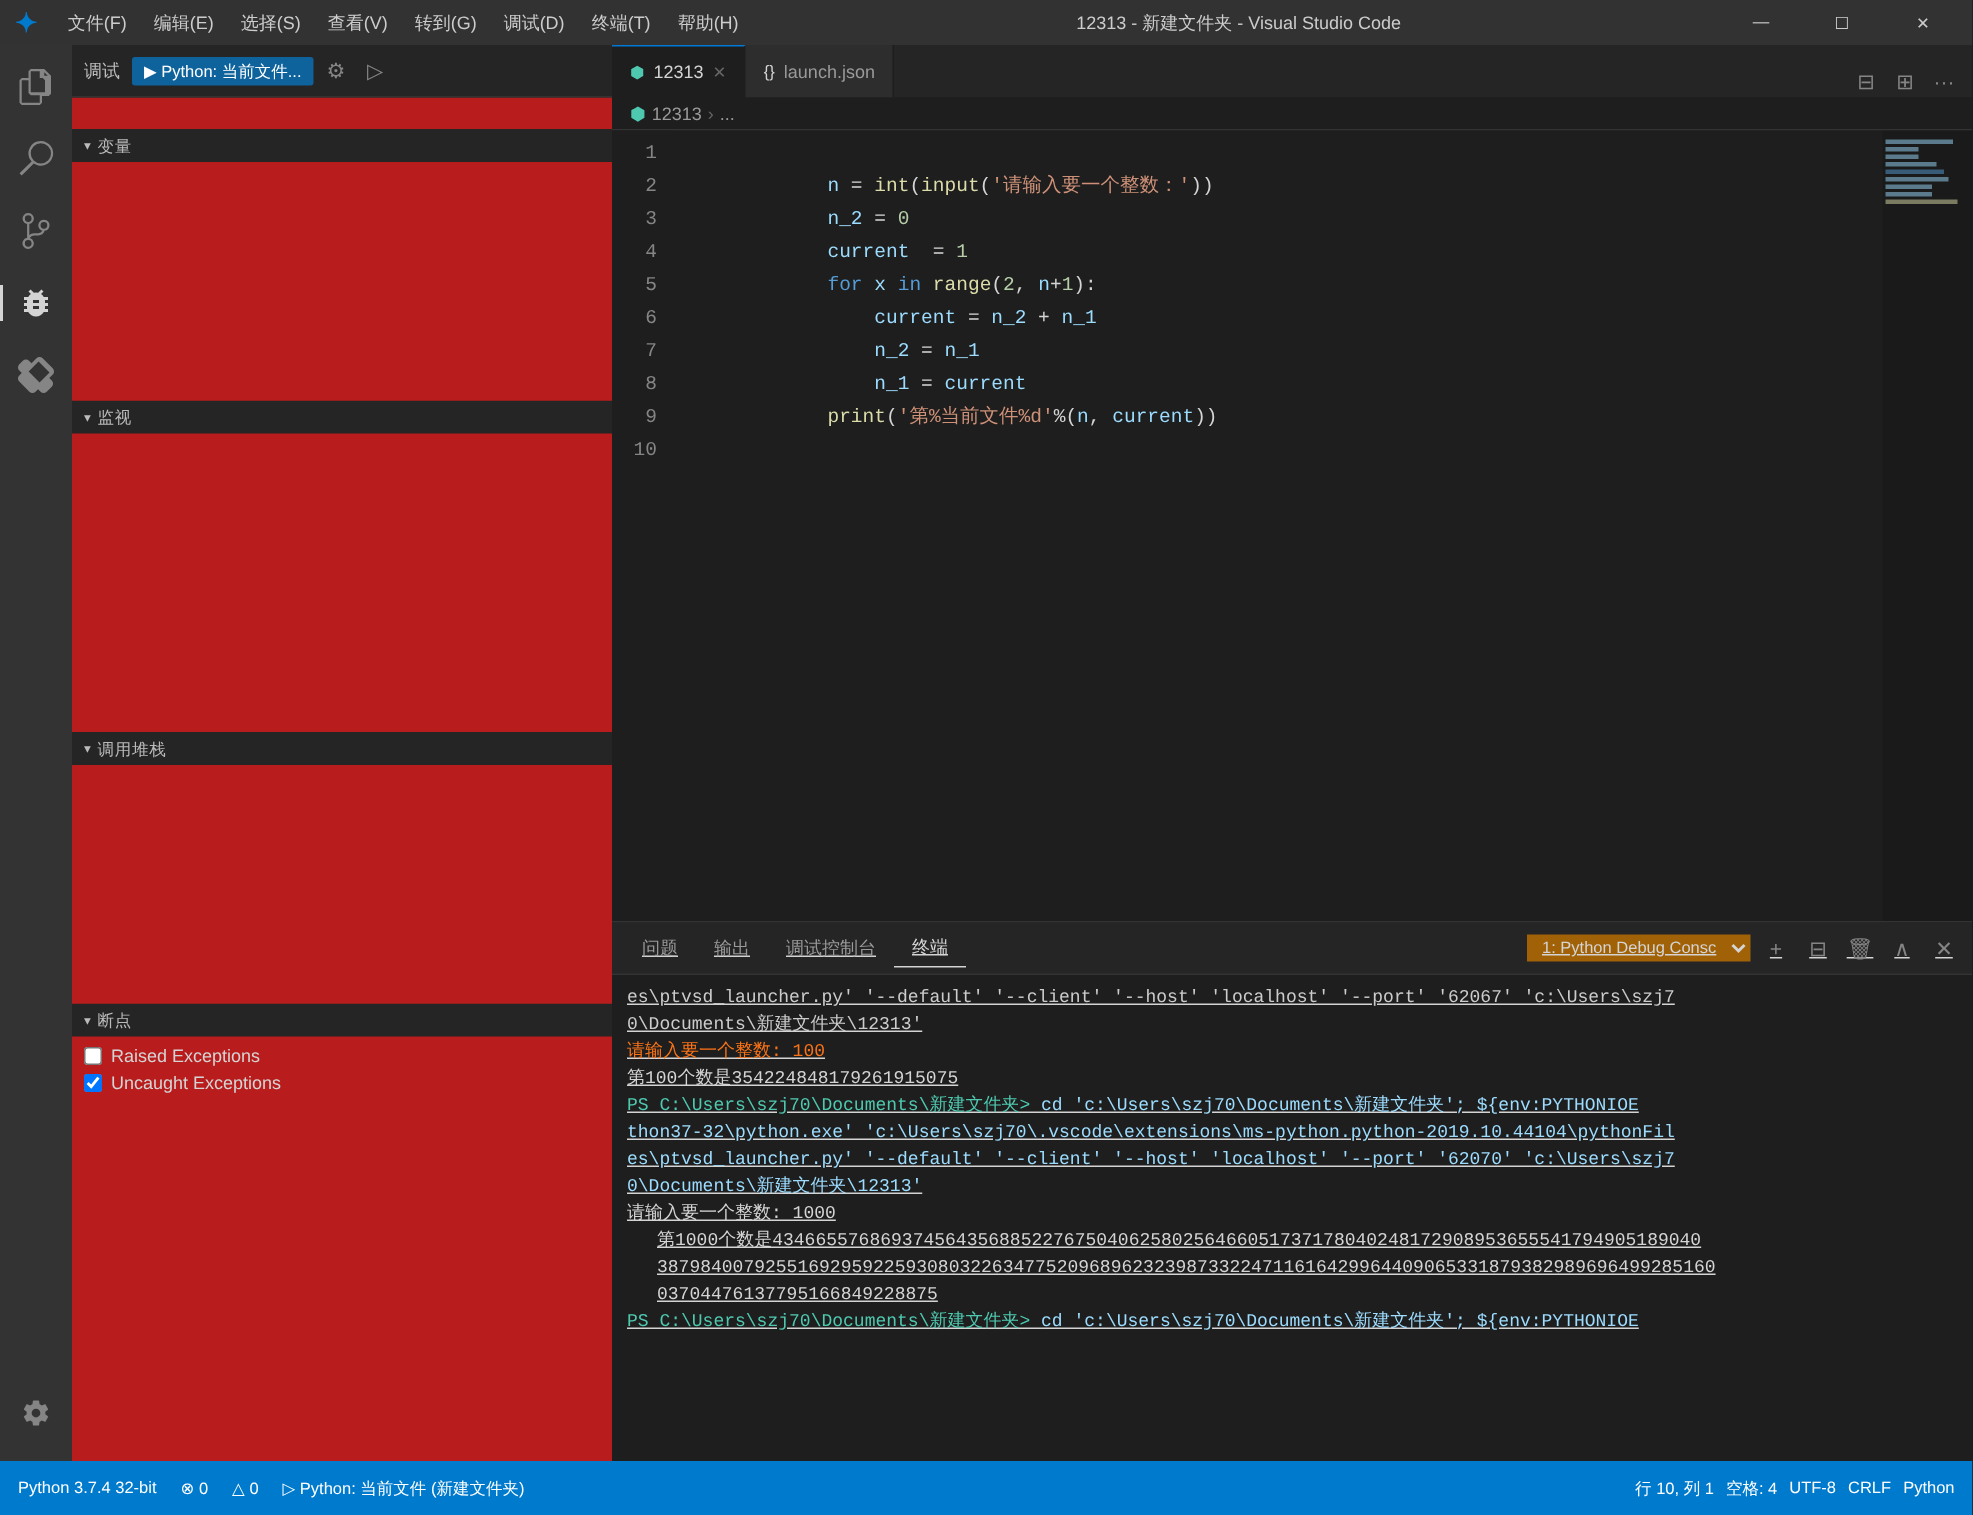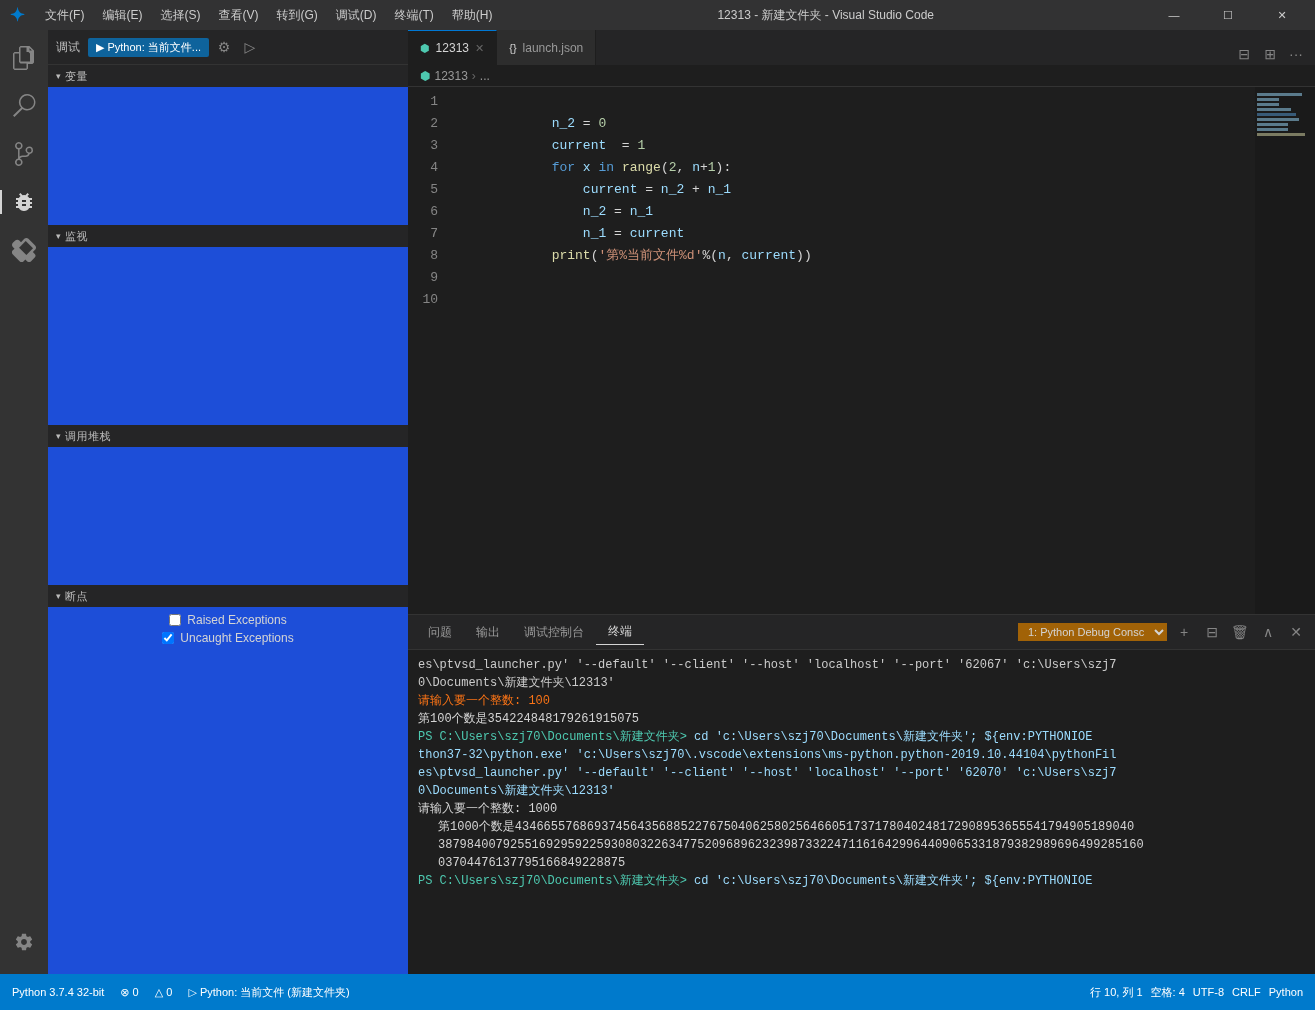--- a/index.html
+++ b/index.html
@@ -113,11 +113,12 @@
     
     .sidebar {
       width: 360px;
-      background: #1d4ed8;
+      background: #b91c1c;
       display: flex;
       flex-direction: column;
       flex-shrink: 0;
       overflow: hidden;
+      gap: 21px;
     }
 
     

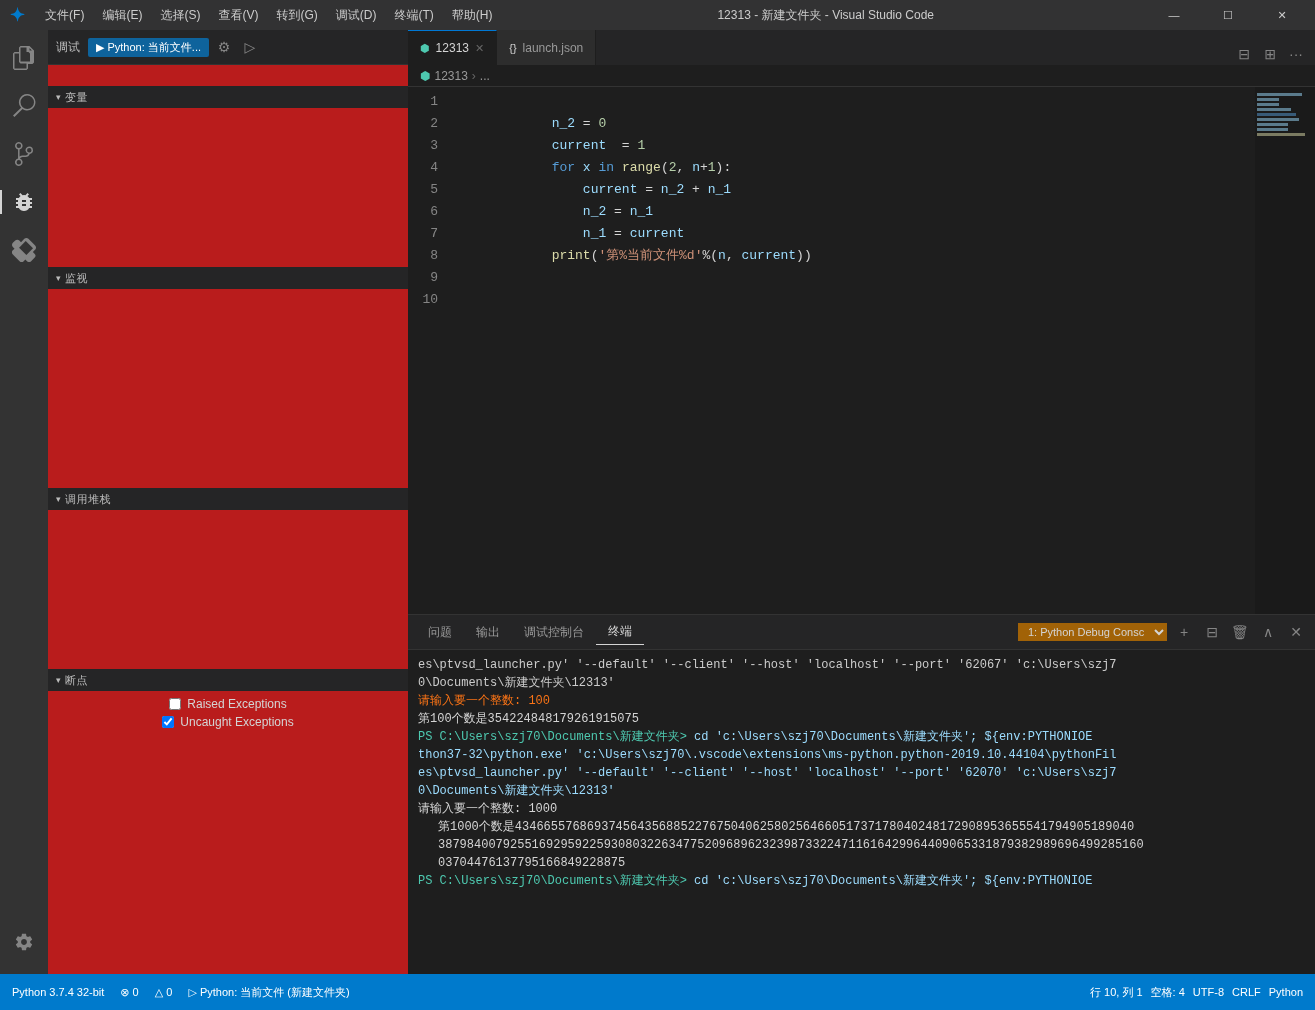--- a/index.html
+++ b/index.html
@@ -584,6 +584,9 @@
         </div>
         <div class="code-lines">
 
+          <div class="code-line">
+            <span class="var-color">n</span><span class="plain"> = </span><span class="fn">int</span><span class="plain">(</span><span class="fn">input</span><span class="plain">(</span><span class="str">'请输入要一个整数：'</span><span class="plain">))</span>
+          </div>
 
           <div class="code-line">
             <span class="var-color">n_2</span><span class="plain"> = </span><span class="num">0</span>

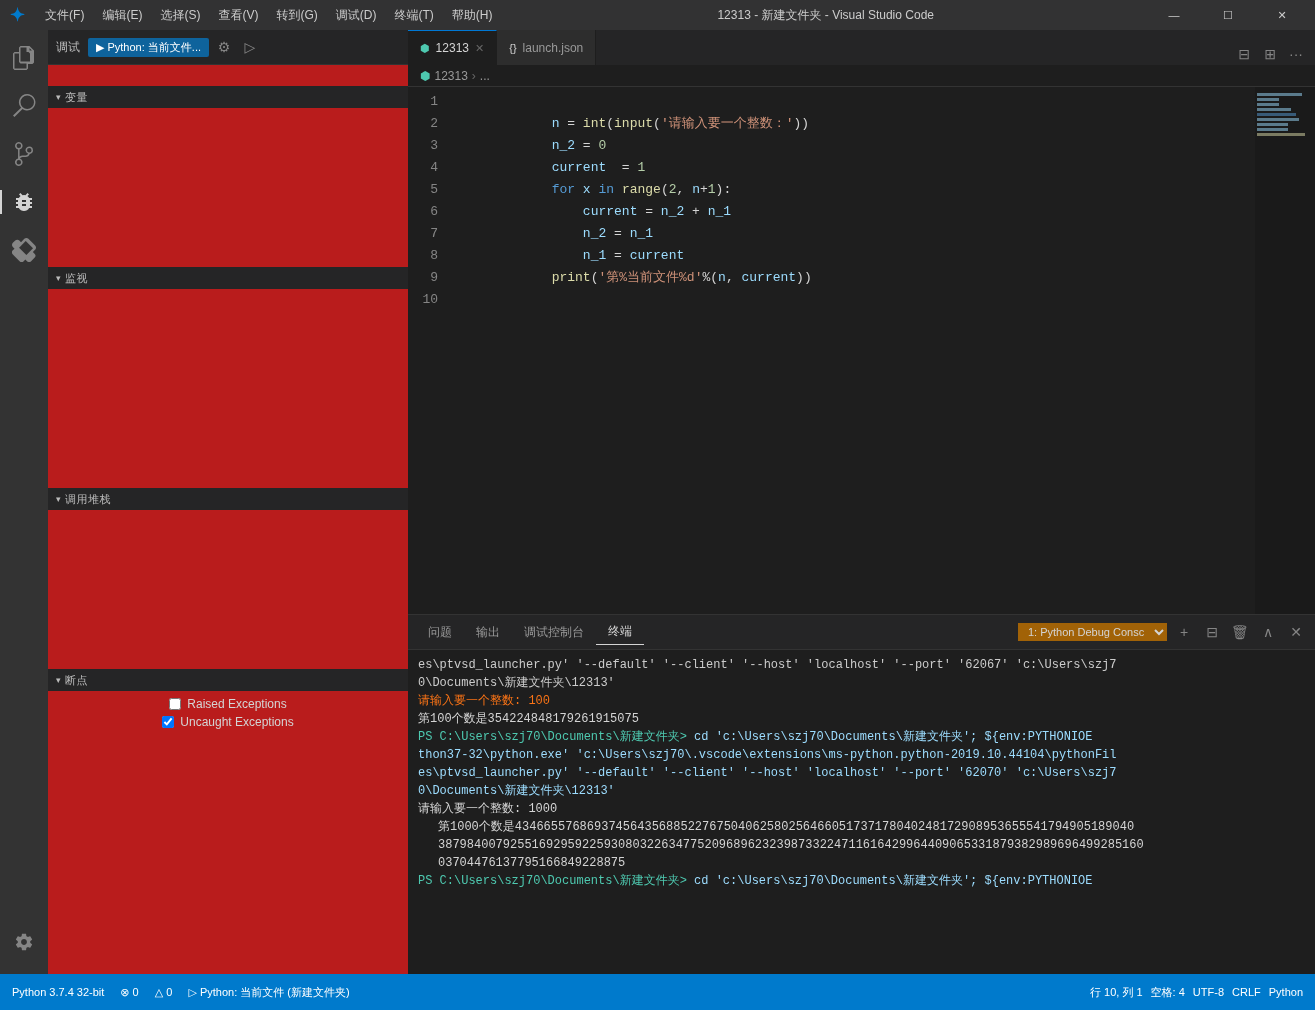--- a/index.html
+++ b/index.html
@@ -344,6 +344,7 @@
       flex-direction: column;
       flex-shrink: 0;
       border-top: 1px solid #333;
+      text-decoration: underline;
     }
     .terminal-tabs {
       height: 35px;

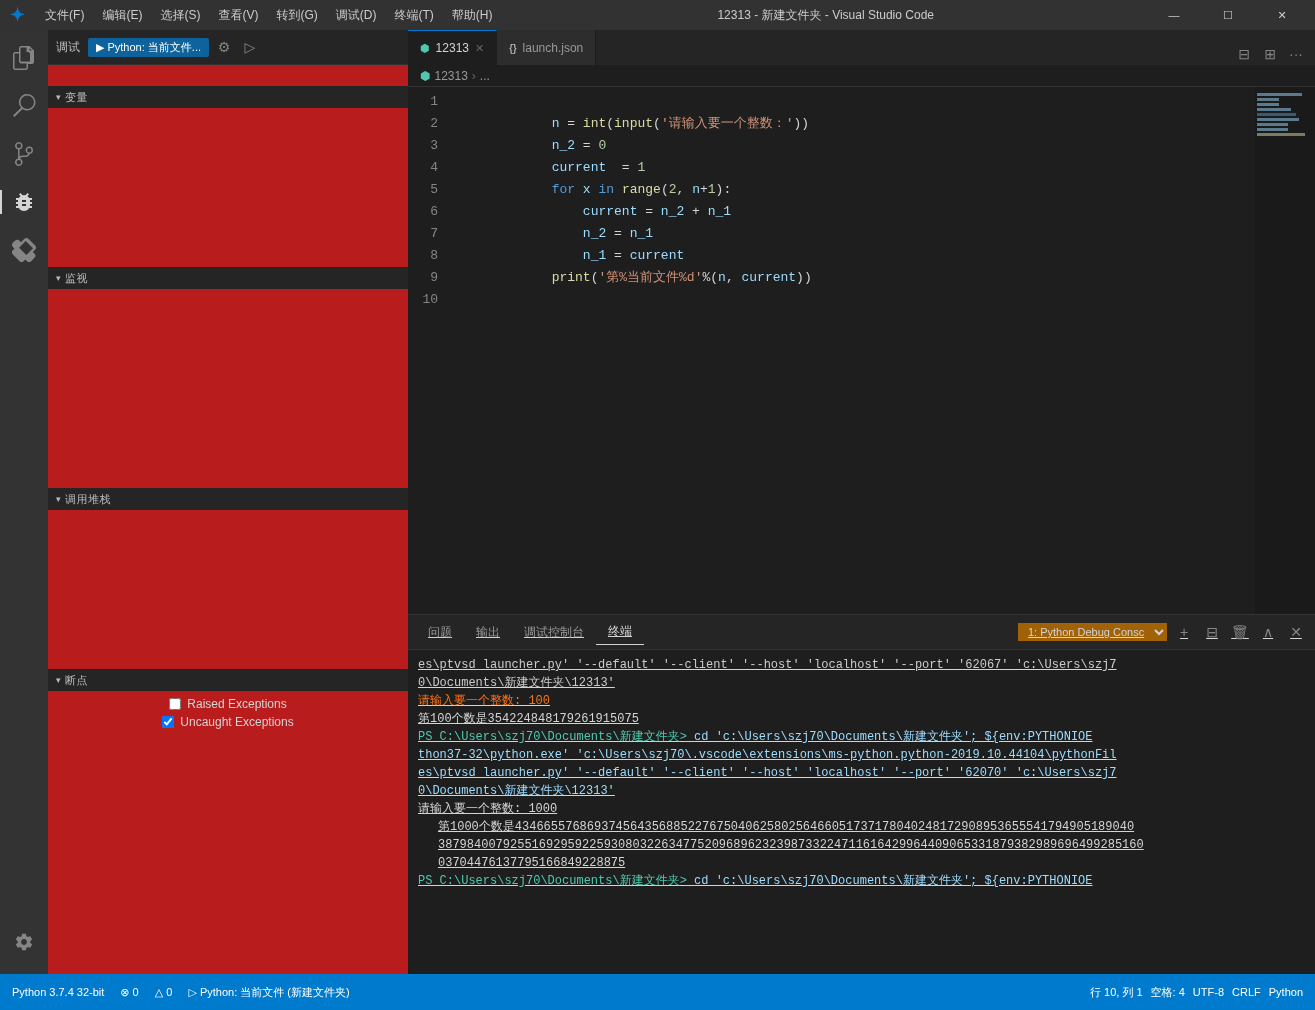--- a/index.html
+++ b/index.html
@@ -214,7 +214,6 @@
       gap: 6px;
       padding: 2px 0;
       font-size: 12px;
-      justify-content: center;
     }
     .breakpoint-item input[type="checkbox"] {
       width: 12px;

